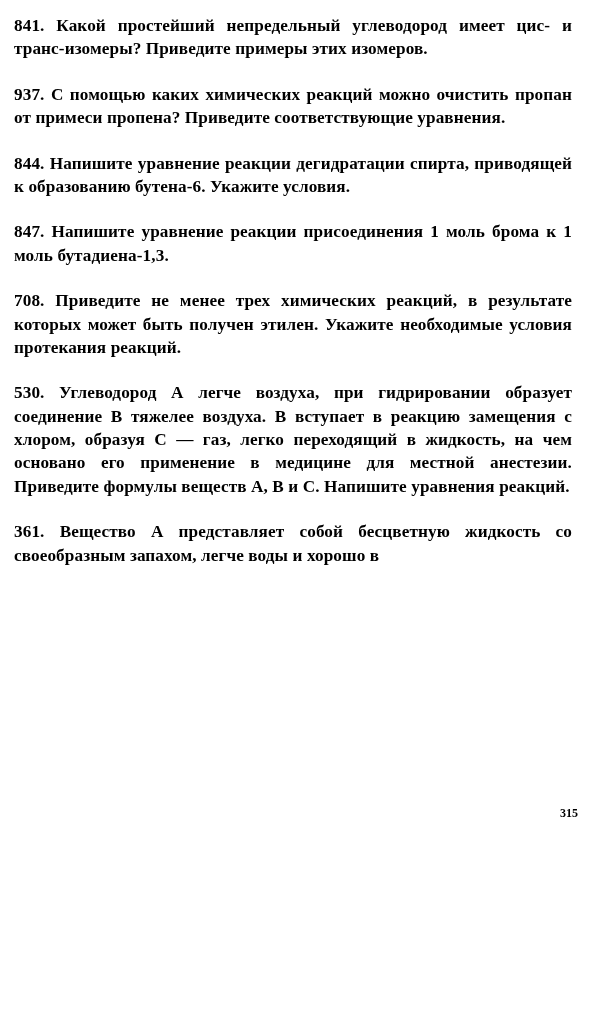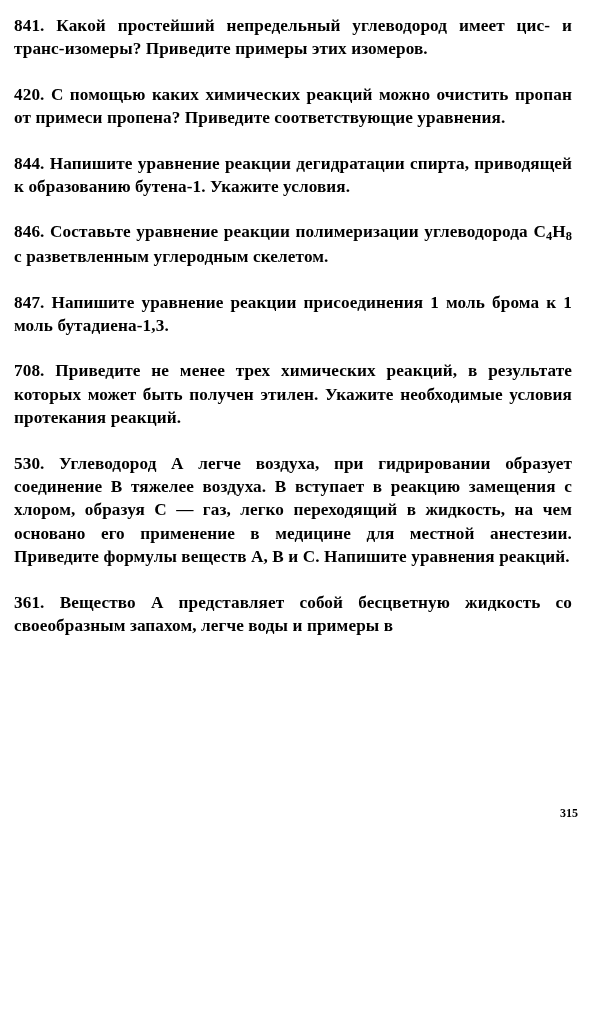--- a/index.html
+++ b/index.html
@@ -65,7 +65,7 @@
   </p>
 
   <p class="q">
-    <span class="num">420.</span>
+    <span class="num">937.</span>
     <span class="body">С помощью каких химических реакций можно очистить пропан от примеси пропена? Приведите соответствующие уравнения.</span>
   </p>
 

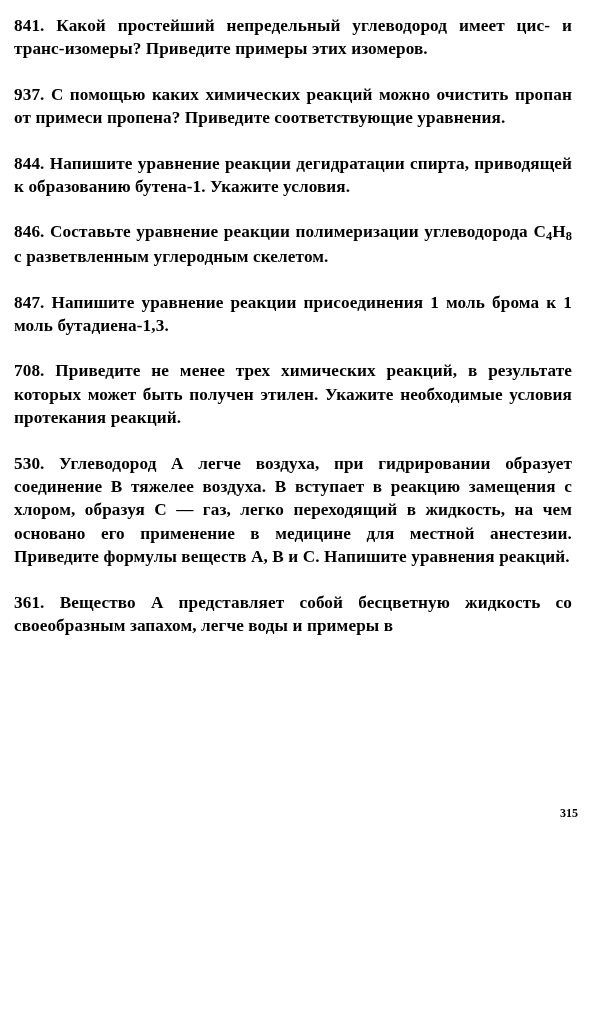--- a/index.html
+++ b/index.html
@@ -72,7 +72,7 @@
 
   <p class="q">
     <span class="num">844.</span>
-    <span class="body">Напишите уравнение реакции дегидратации спирта, приводящей к образованию бутена-1. Укажите условия.</span>
+    <span class="body">Напишите уравнение реакции дегидратации спирта, приводящей к образованию бутена-6. Укажите условия.</span>
   </p>
 
 

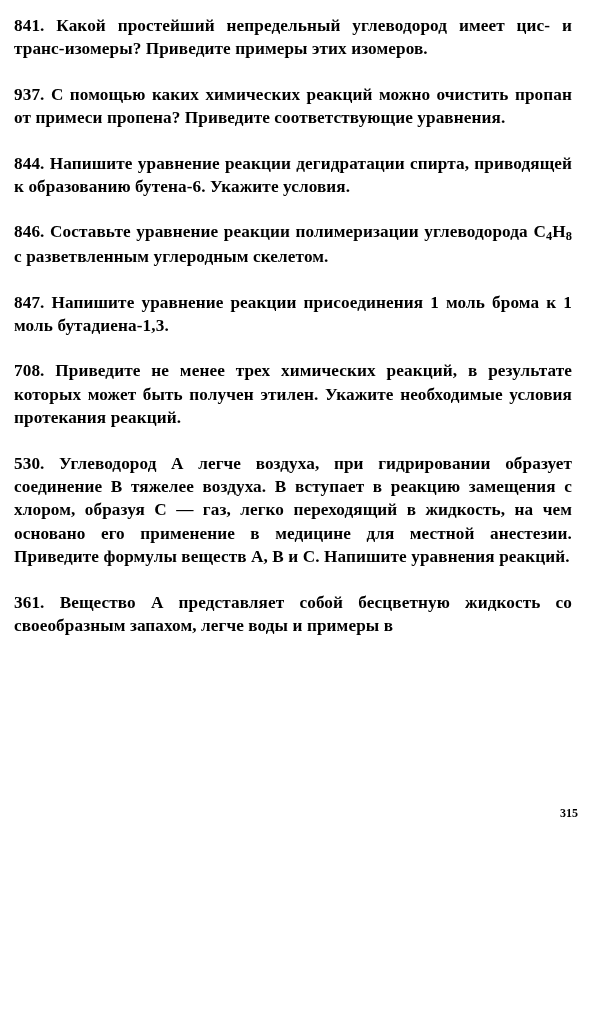--- a/index.html
+++ b/index.html
@@ -76,10 +76,6 @@
   </p>
 
 
-  <p class="q">
-    <span class="num">846.</span>
-    <span class="body">Составьте уравнение реакции полимеризации углеводорода C<sub>4</sub>H<sub>8</sub> с разветвленным углеродным скелетом.</span>
-  </p>
 
   <p class="q">
     <span class="num">847.</span>

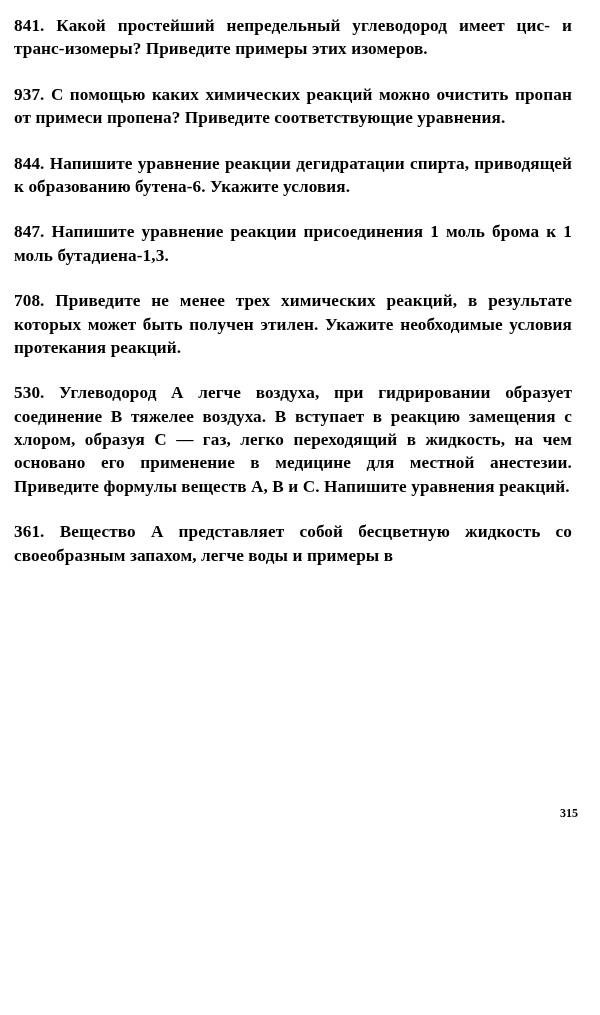--- a/index.html
+++ b/index.html
@@ -95,7 +95,7 @@
 
   <p class="q last">
     <span class="num">361.</span>
-    <span class="body">Вещество А представляет собой бесцветную жидкость со своеобразным запахом, легче воды и примеры в</span>
+    <span class="body">Вещество А представляет собой бесцветную жидкость со своеобразным запахом, легче воды и хорошо в</span>
   </p>
 
   <div class="pagenum">315</div>

